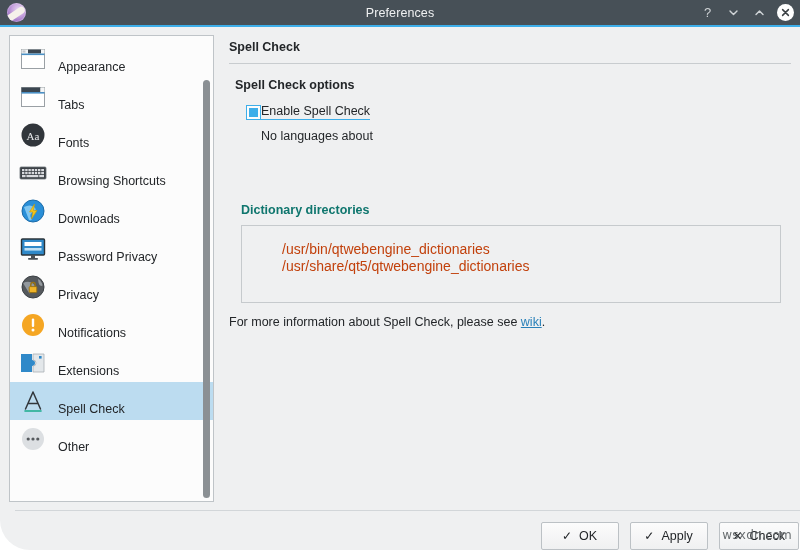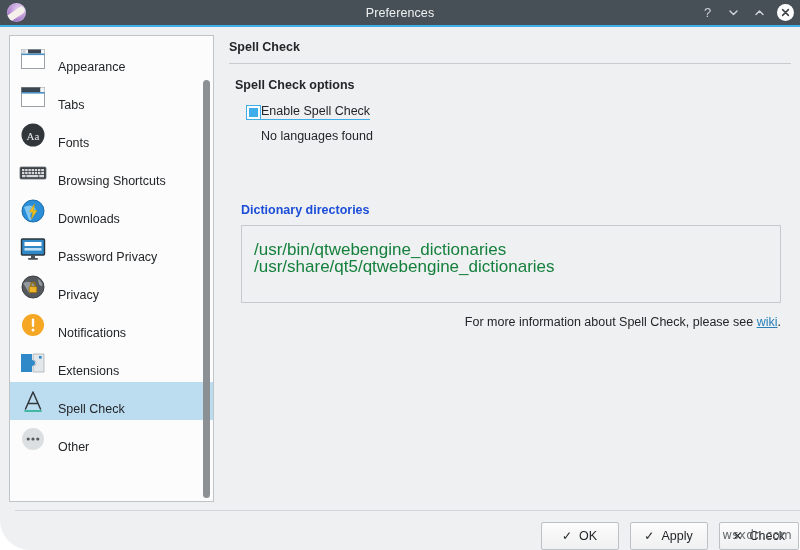--- a/index.html
+++ b/index.html
@@ -531,7 +531,7 @@
           <span class="check-label">Enable Spell Check</span>
         </div>
 
-        <div class="sub-note">No languages found</div>
+        <div class="sub-note">No languages about</div>
 
         <div class="dict-title">Dictionary directories</div>
 

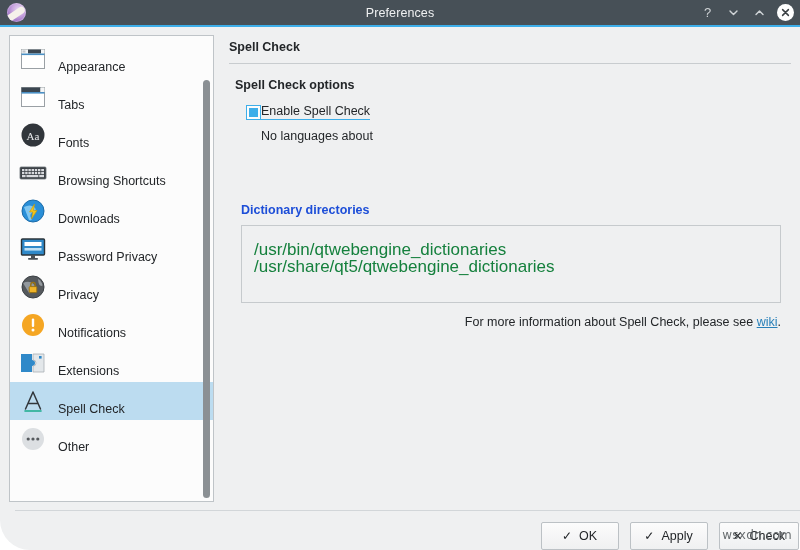--- a/index.html
+++ b/index.html
@@ -247,7 +247,7 @@
   .dict-title {
     font-size: 12.5px;
     font-weight: bold;
-    color: #1d4ed8;
+    color: #0f766e;
     margin: 60px 0 0 12px;
   }
   .dict-box {

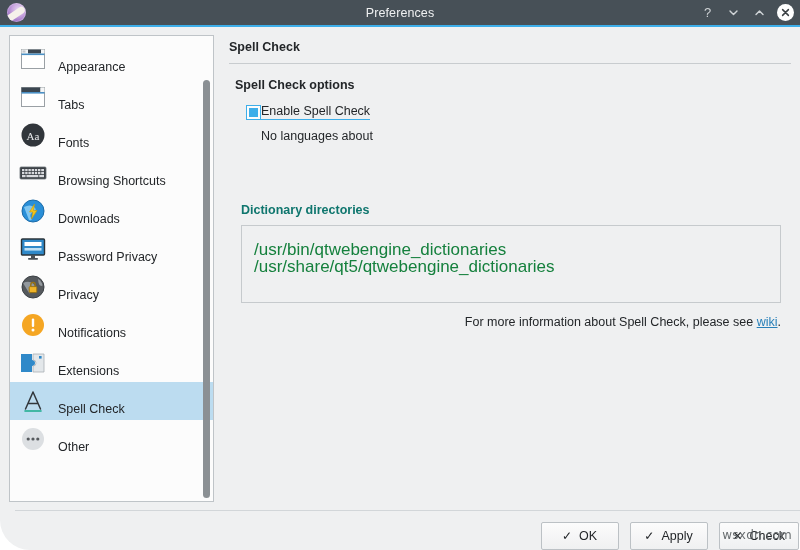--- a/index.html
+++ b/index.html
@@ -261,10 +261,11 @@
     cursor: text;
   }
   .dict-line {
-    font-size: 17px;
-    color: #15803d;
+    font-size: 14px;
+    color: #c2410c;
     line-height: 17px;
     white-space: nowrap;
+    margin-left: 28px;
   }
   .info-line {
     text-align: right;

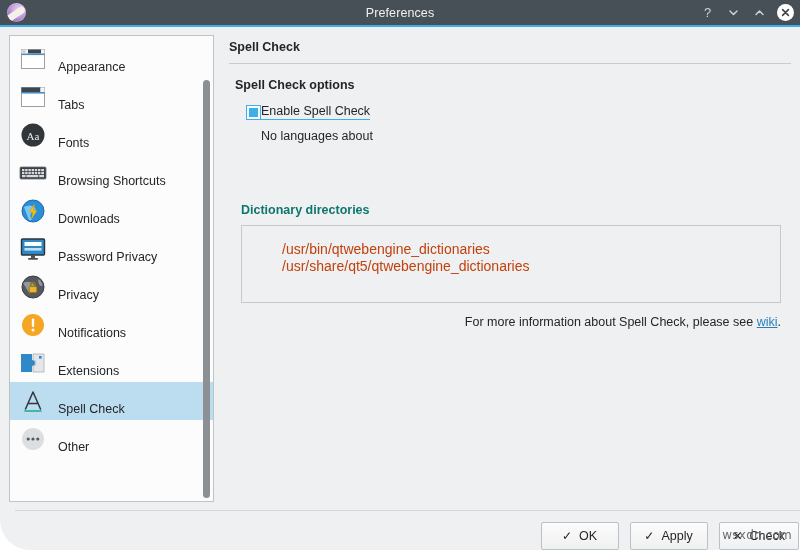--- a/index.html
+++ b/index.html
@@ -268,7 +268,7 @@
     margin-left: 28px;
   }
   .info-line {
-    text-align: right;
+    text-align: left;
     font-size: 12.5px;
     color: #232629;
     margin: 12px 10px 12px 0;

